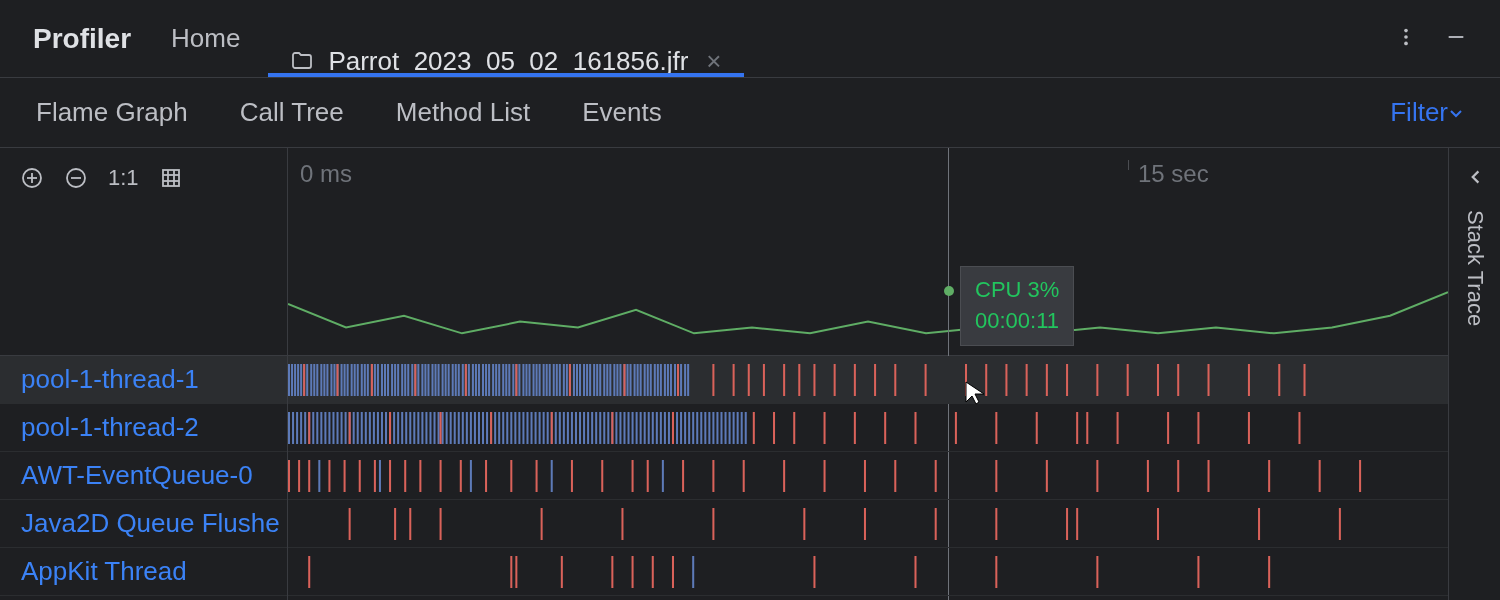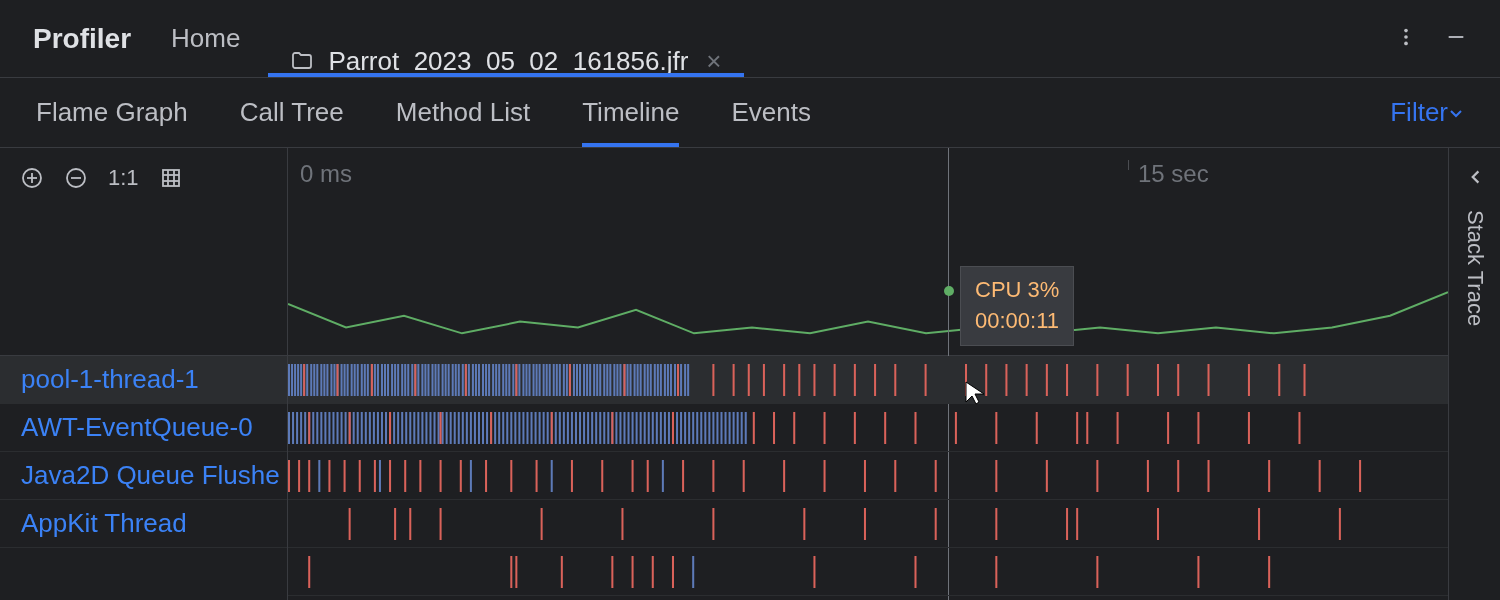--- a/index.html
+++ b/index.html
@@ -315,7 +315,6 @@
   <div class="tab">Flame Graph</div>
   <div class="tab">Call Tree</div>
   <div class="tab">Method List</div>
-  <div class="tab active">Timeline</div>
   <div class="tab">Events</div>
   <div class="filter">
     <span>Filter</span>

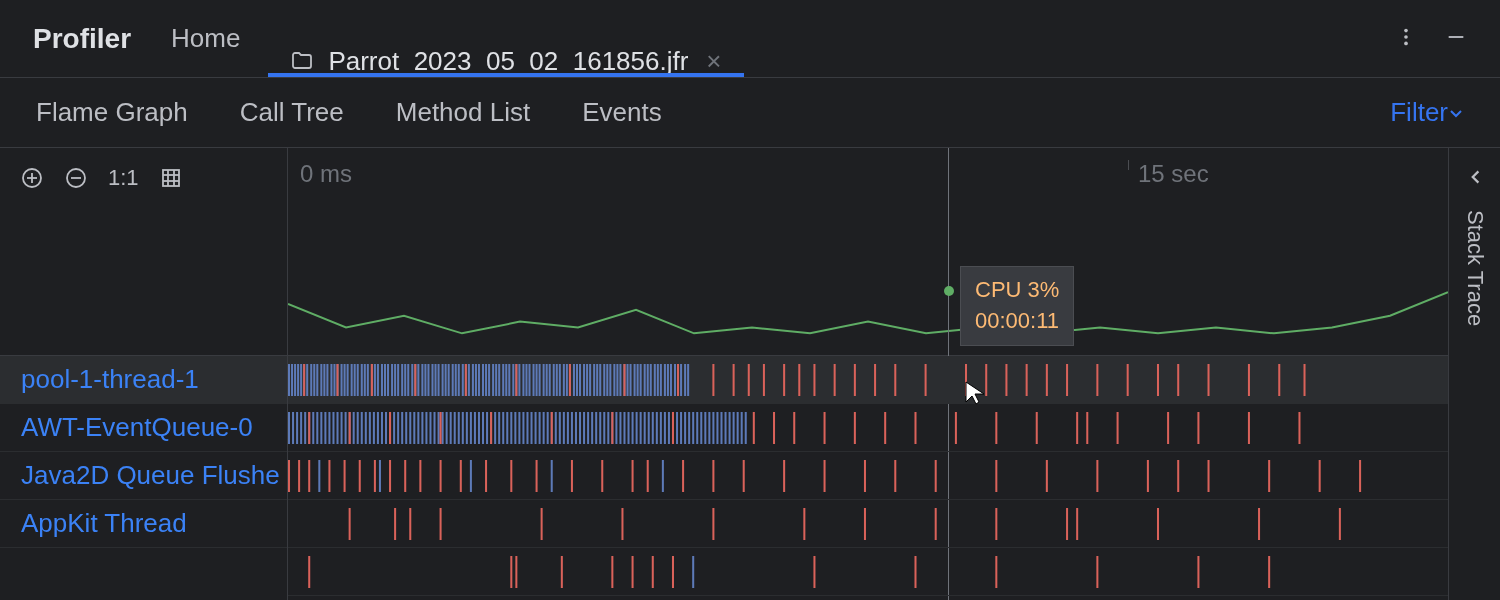--- a/index.html
+++ b/index.html
@@ -229,7 +229,7 @@
     border: 1px solid #4b4d52;
     padding: 8px 14px;
     font-size: 22px;
-    color: #fdba74;
+    color: #22c55e;
     line-height: 1.4;
     white-space: nowrap;
   }

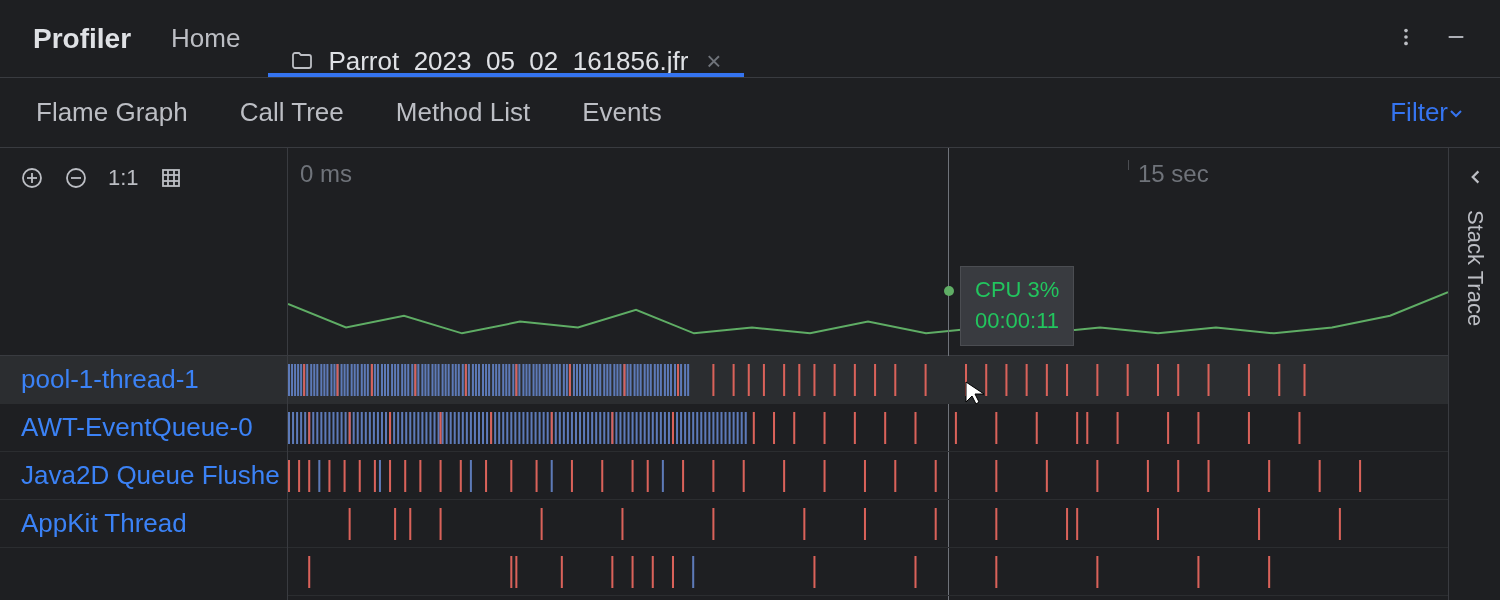--- a/index.html
+++ b/index.html
@@ -356,6 +356,7 @@
     </div>
     <div class="cpu-area-left"></div>
     <div class="thread-name hover">pool-1-thread-1</div>
+    <div class="thread-name">pool-1-thread-2</div>
     <div class="thread-name">AWT-EventQueue-0</div>
     <div class="thread-name">Java2D Queue Flushe</div>
     <div class="thread-name">AppKit Thread</div>

